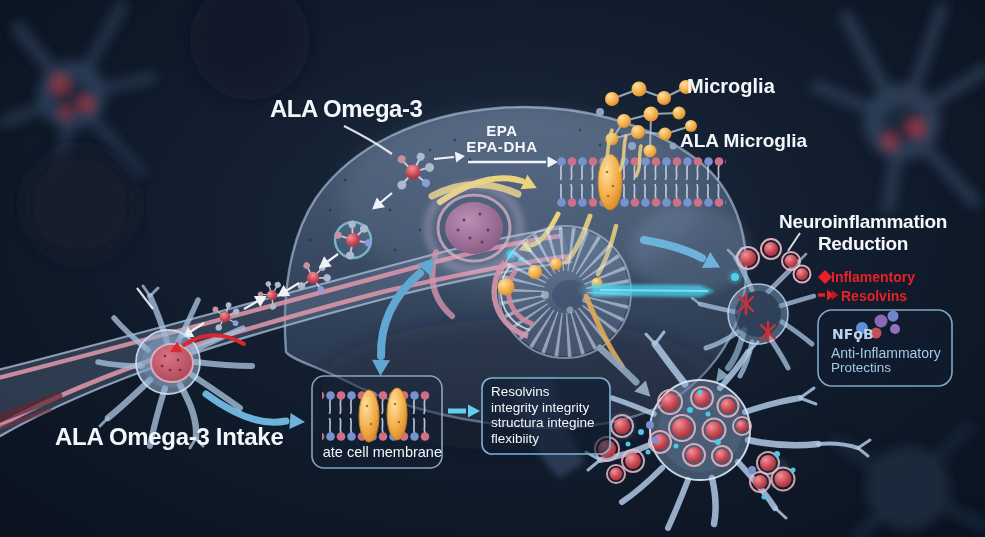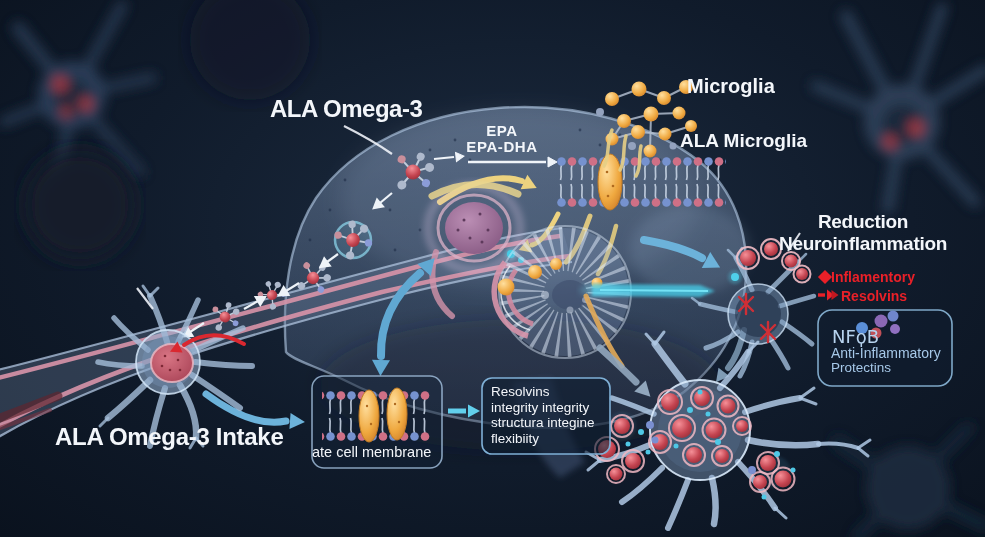--- a/index.html
+++ b/index.html
@@ -535,8 +535,8 @@
 <div class="lbl" id="lbl-ala-microglia">ALA Microglia</div>
 <div class="lbl" id="lbl-intake">ALA Omega-3 Intake</div>
 <div class="lbl" id="lbl-neuro">
+  <div>Neuroinflammation</div>
   <div>Reduction</div>
-  <div>Neuroinflammation</div>
 </div>
 
 <div class="legend-row" id="legend-row1">

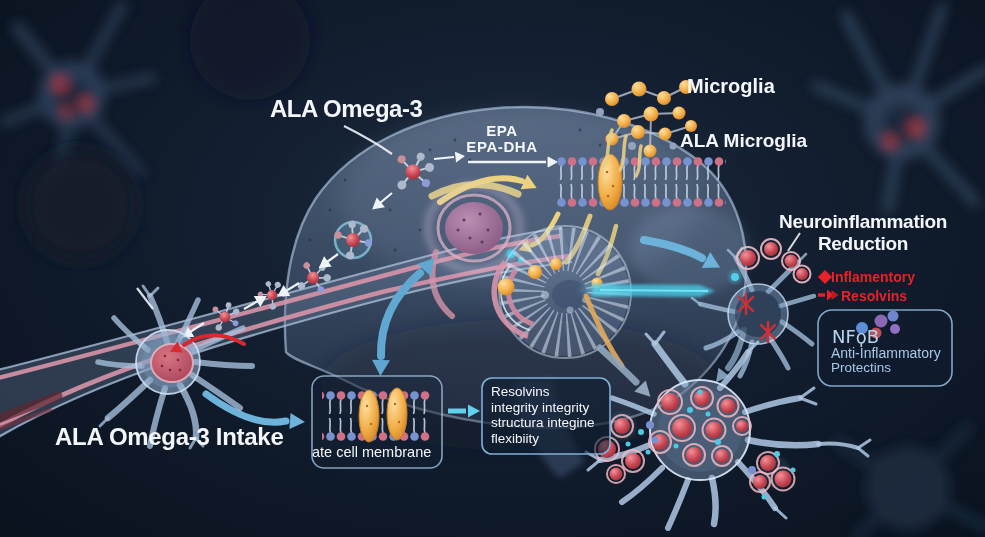--- a/index.html
+++ b/index.html
@@ -23,7 +23,7 @@
   #legend-row2{left:818px;top:288px;}
   .diamond{width:10px;height:10px;background:#ea2028;transform:rotate(45deg);display:inline-block;}
   .nfkb-text{position:absolute;z-index:2;color:#a6c8e8;}
-  #nfkb-title{left:832px;top:326px;font-size:18px;color:#b7d3ee;font-family:"DejaVu Sans","Liberation Sans",sans-serif;}
+  #nfkb-title{left:832px;top:326px;font-size:14px;color:#b7d3ee;font-family:"DejaVu Sans","Liberation Sans",sans-serif;font-weight:bold;}
   #nfkb-l1{left:831px;top:345px;font-size:14px;}
   #nfkb-l2{left:831px;top:360px;font-size:13.5px;}
   #membrane-caption{left:312px;top:444px;width:130px;text-align:left;font-size:14.5px;}

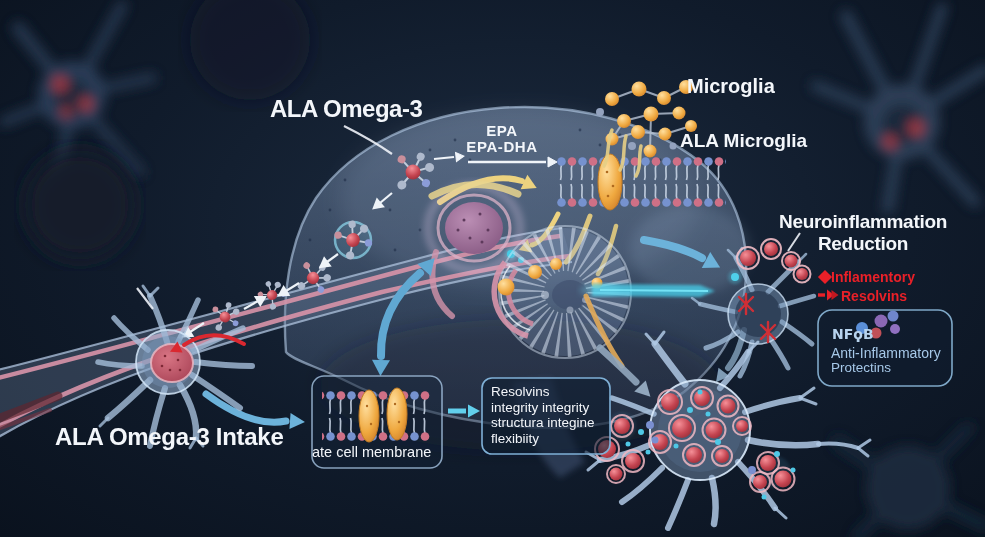--- a/index.html
+++ b/index.html
@@ -26,7 +26,7 @@
   #nfkb-title{left:832px;top:326px;font-size:14px;color:#b7d3ee;font-family:"DejaVu Sans","Liberation Sans",sans-serif;font-weight:bold;}
   #nfkb-l1{left:831px;top:345px;font-size:14px;}
   #nfkb-l2{left:831px;top:360px;font-size:13.5px;}
-  #membrane-caption{left:312px;top:444px;width:130px;text-align:left;font-size:14.5px;}
+  #membrane-caption{left:312px;top:444px;width:130px;text-align:right;font-size:14.5px;}
   #benefit-lines{left:491px;top:384px;font-size:13.5px;line-height:15.5px;}
   #benefit-lines div{white-space:nowrap;}
 </style>

